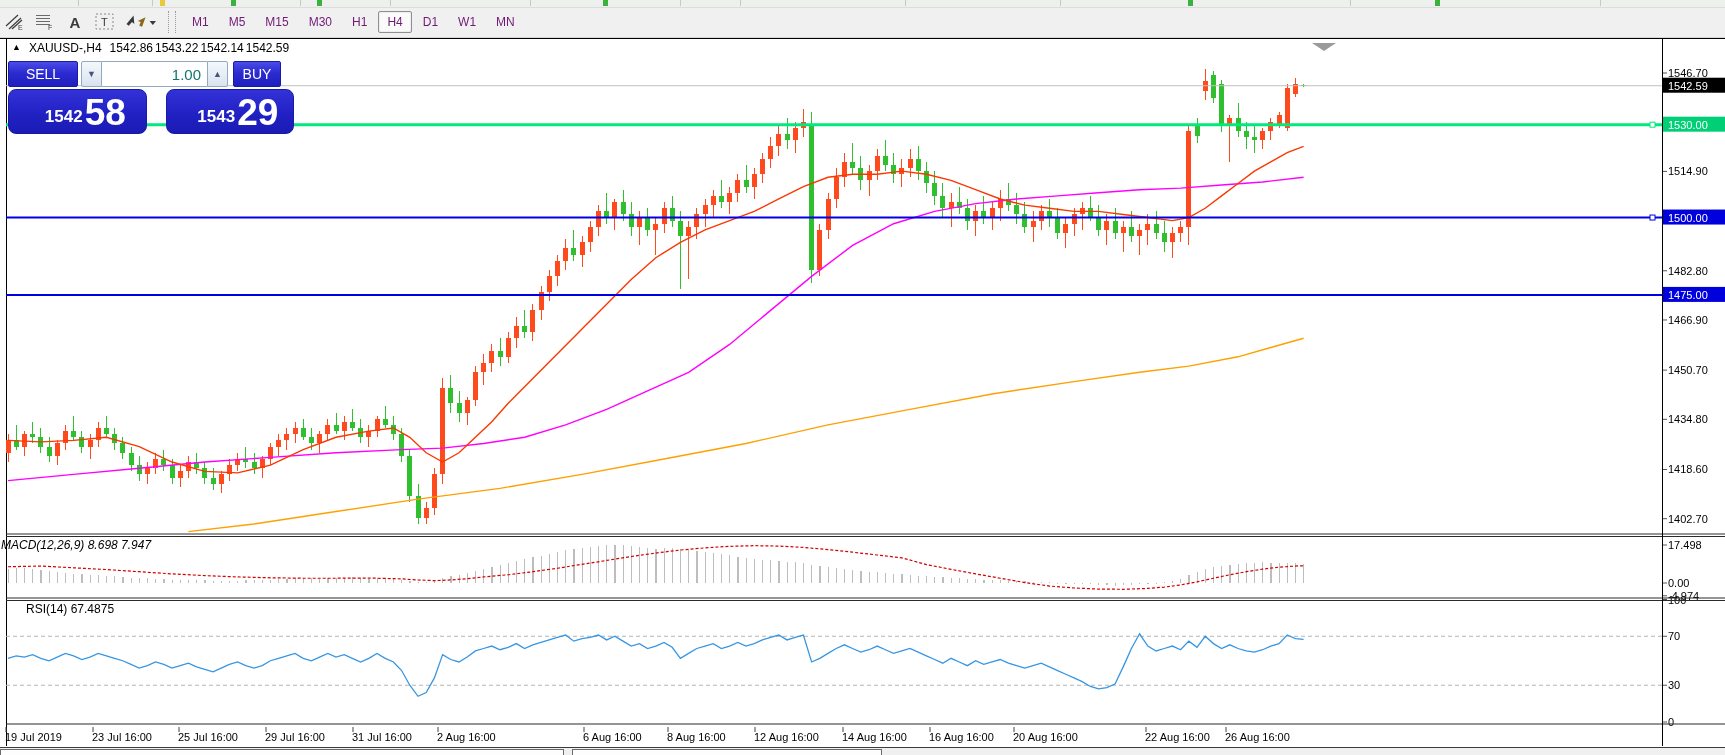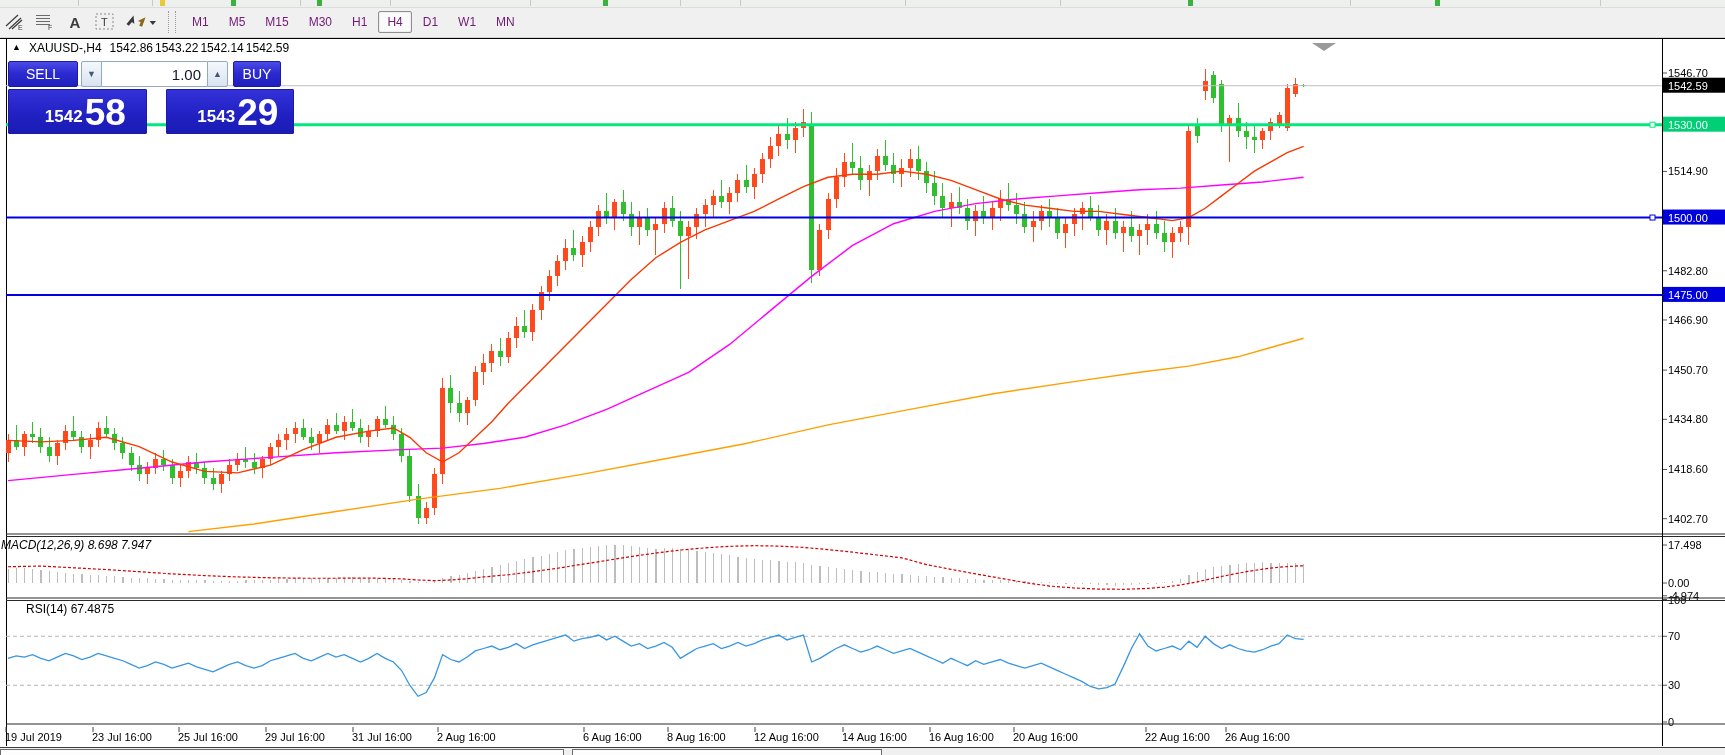--- a/index.html
+++ b/index.html
@@ -24,7 +24,7 @@
   #sell-btn{width:68px;}
   #buy-btn{width:46px;margin-left:5px;}
   .spin-btn{width:19px;background:linear-gradient(180deg,#f4f8fc,#d9e3f0);border:1px solid #93a9c2;color:#44567a;font-size:9px;display:flex;align-items:center;justify-content:center;}
-  #vol-field{width:99px;border:1px solid #93a9c2;border-left:none;border-right:none;background:#fff;font-size:15px;color:#0f172a;text-align:right;padding:0 6px 0 0;display:flex;align-items:center;justify-content:flex-end;}
+  #vol-field{width:99px;border:1px solid #93a9c2;border-left:none;border-right:none;background:#fff;font-size:15px;color:#0f766e;text-align:right;padding:0 6px 0 0;display:flex;align-items:center;justify-content:flex-end;}
   #tw-row2{display:flex;margin-top:2px;height:45px;}
   .quote-box{background:linear-gradient(180deg,#3232d8,#2121c4 55%,#1b1bb4);border:1px solid #1a1aa8;color:#fff;display:flex;align-items:flex-end;justify-content:center;padding-bottom:3px;border-radius:1px;padding-left:16px;}
   #bid-box{width:128px;}

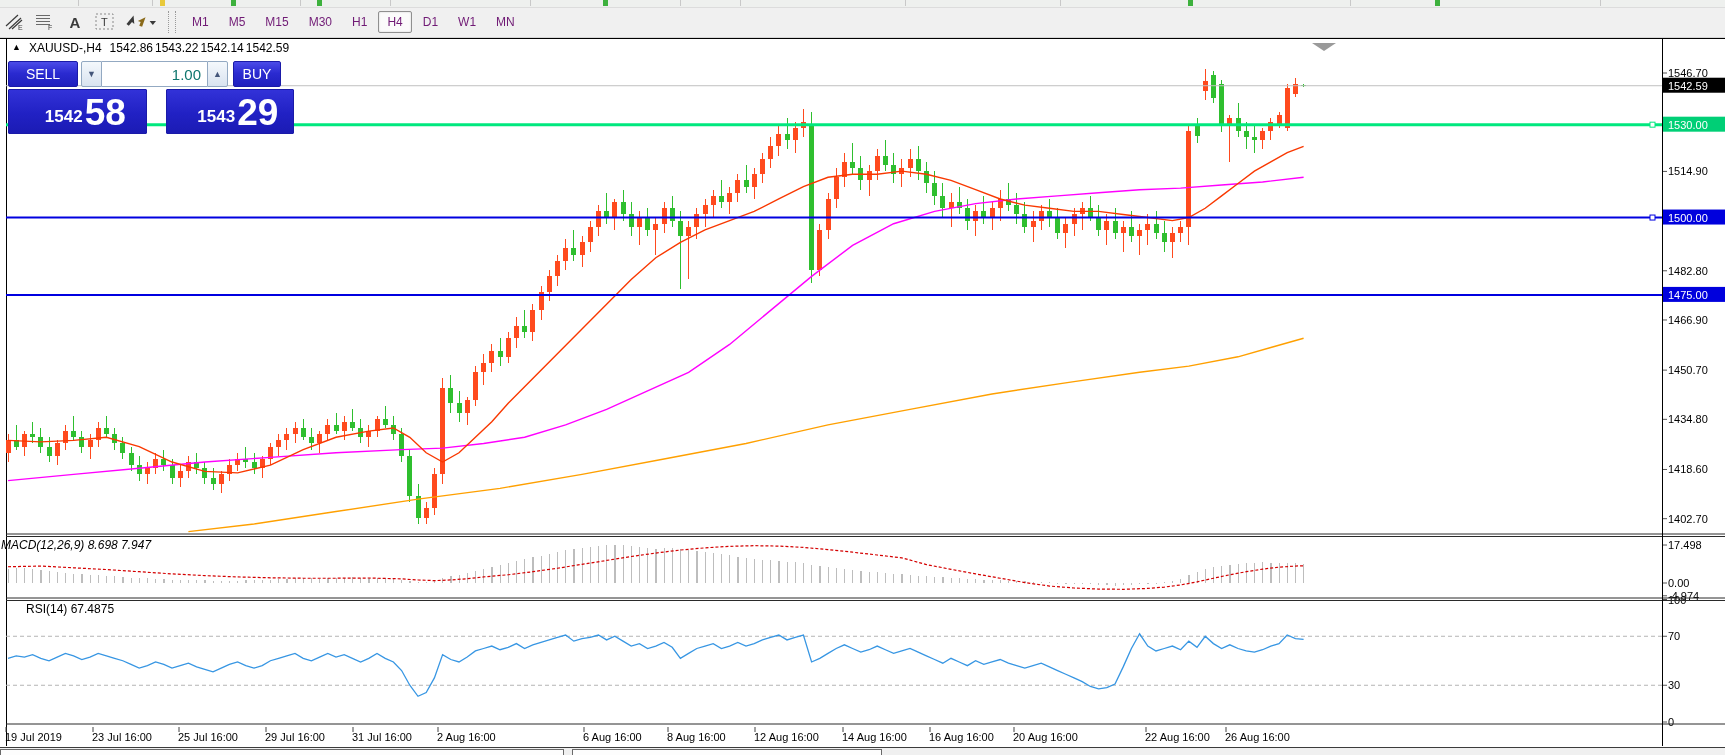--- a/index.html
+++ b/index.html
@@ -26,7 +26,7 @@
   .spin-btn{width:19px;background:linear-gradient(180deg,#f4f8fc,#d9e3f0);border:1px solid #93a9c2;color:#44567a;font-size:9px;display:flex;align-items:center;justify-content:center;}
   #vol-field{width:99px;border:1px solid #93a9c2;border-left:none;border-right:none;background:#fff;font-size:15px;color:#0f766e;text-align:right;padding:0 6px 0 0;display:flex;align-items:center;justify-content:flex-end;}
   #tw-row2{display:flex;margin-top:2px;height:45px;}
-  .quote-box{background:linear-gradient(180deg,#3232d8,#2121c4 55%,#1b1bb4);border:1px solid #1a1aa8;color:#fff;display:flex;align-items:flex-end;justify-content:center;padding-bottom:3px;border-radius:1px;padding-left:16px;}
+  .quote-box{background:linear-gradient(180deg,#3232d8,#2121c4 55%,#1b1bb4);border:1px solid #1a1aa8;color:#fff;display:flex;align-items:flex-end;justify-content:center;padding-bottom:3px;border-radius:8px;padding-left:16px;}
   #bid-box{width:128px;}
   #ask-box{width:117px;margin-left:19px;}
   .q-small{font-size:17px;font-weight:bold;margin:0 2px 3px 0;}

